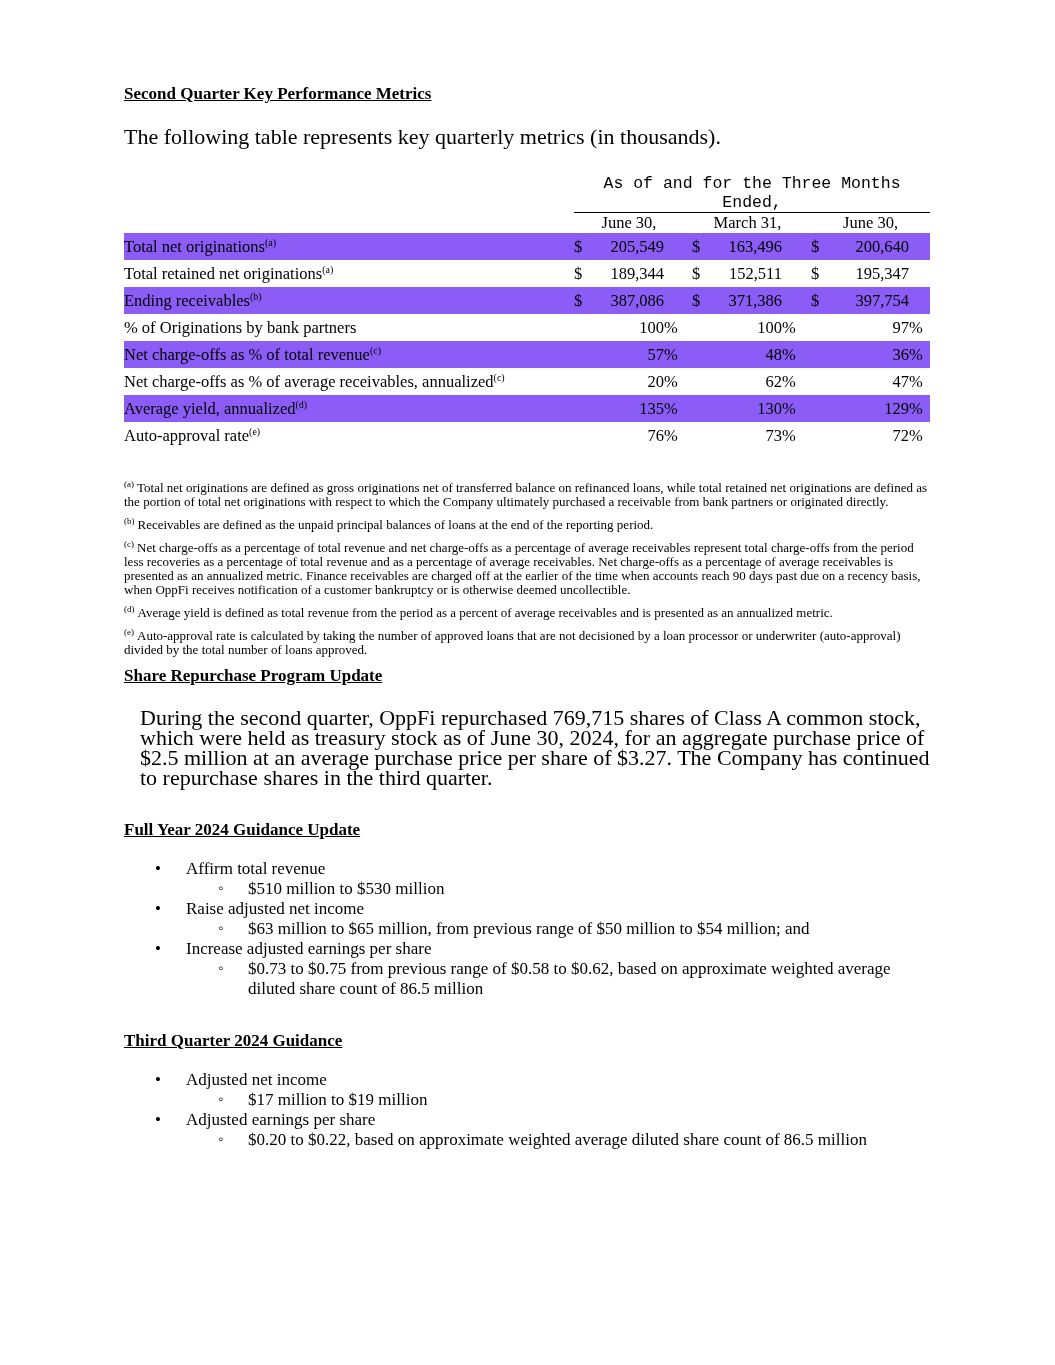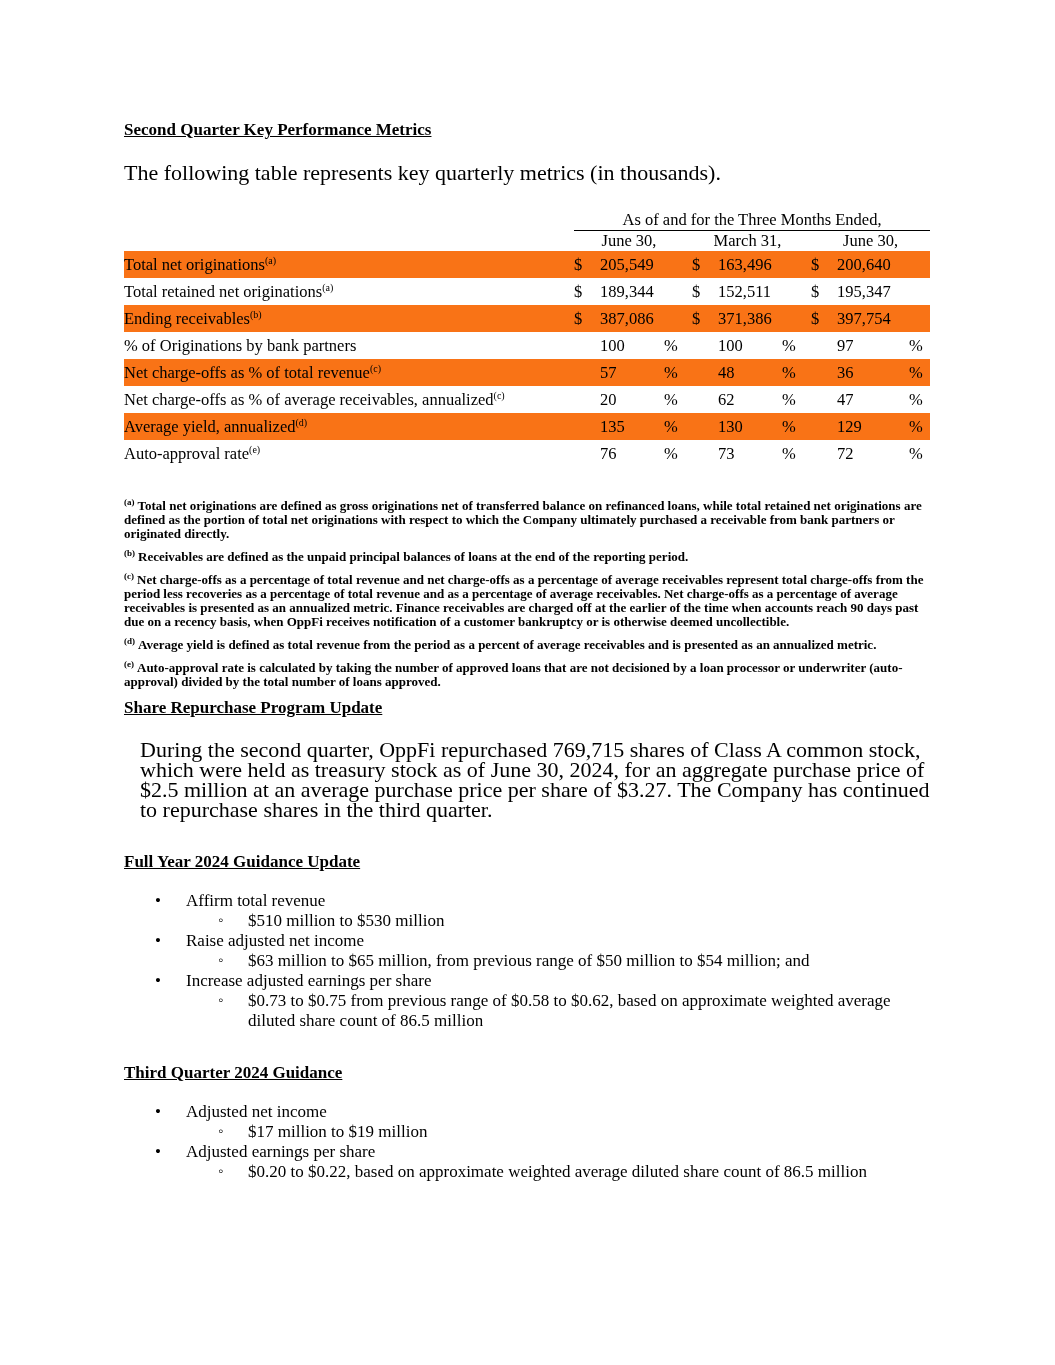--- a/index.html
+++ b/index.html
@@ -10,7 +10,7 @@
   }
   .page {
     position:absolute; inset:0;
-    padding:120px 125px 0 124px;
+    padding:84px 125px 0 124px;
     box-sizing:border-box;
   }
   .sec-heading {

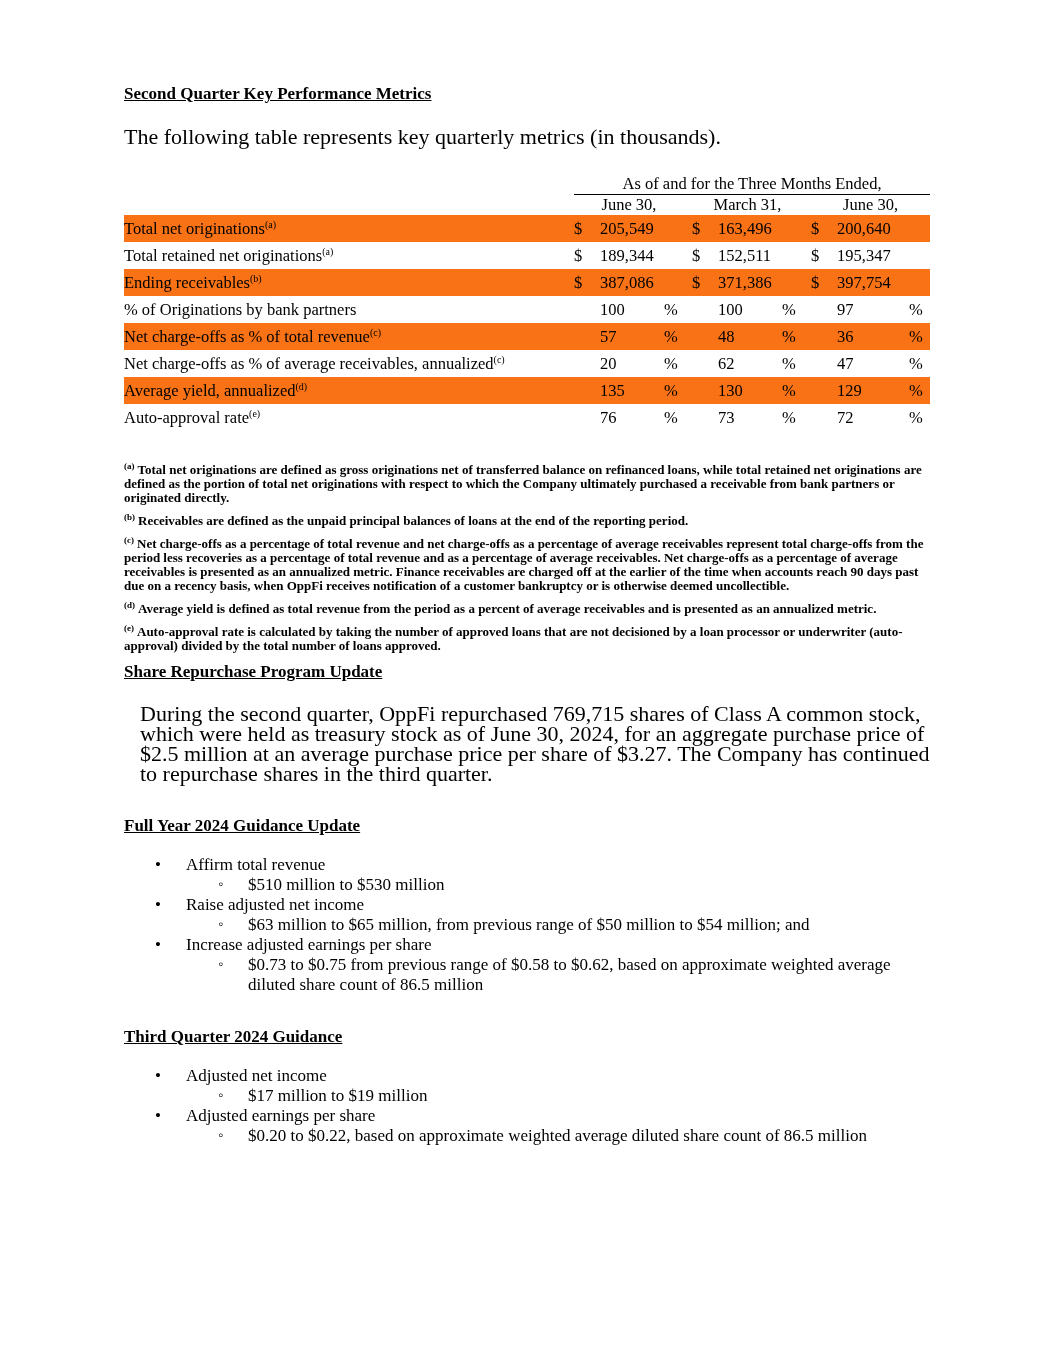--- a/index.html
+++ b/index.html
@@ -24,7 +24,7 @@
   table.kpi td { padding:0; }
   .span-head {
     text-align:center; vertical-align:bottom;
-    padding-bottom:3px; border-bottom:1.5px solid #000;
+    padding-bottom:3px; border-bottom:1.5px solid #000;font-family:Liberation Mono, monospace;
   }
   .dmonth { text-align:center; vertical-align:bottom; padding-top:6px;margin-top:36px; }
   .dyear  { text-align:center; vertical-align:bottom; padding-bottom:4px; border-bottom:1.5px solid #000; }

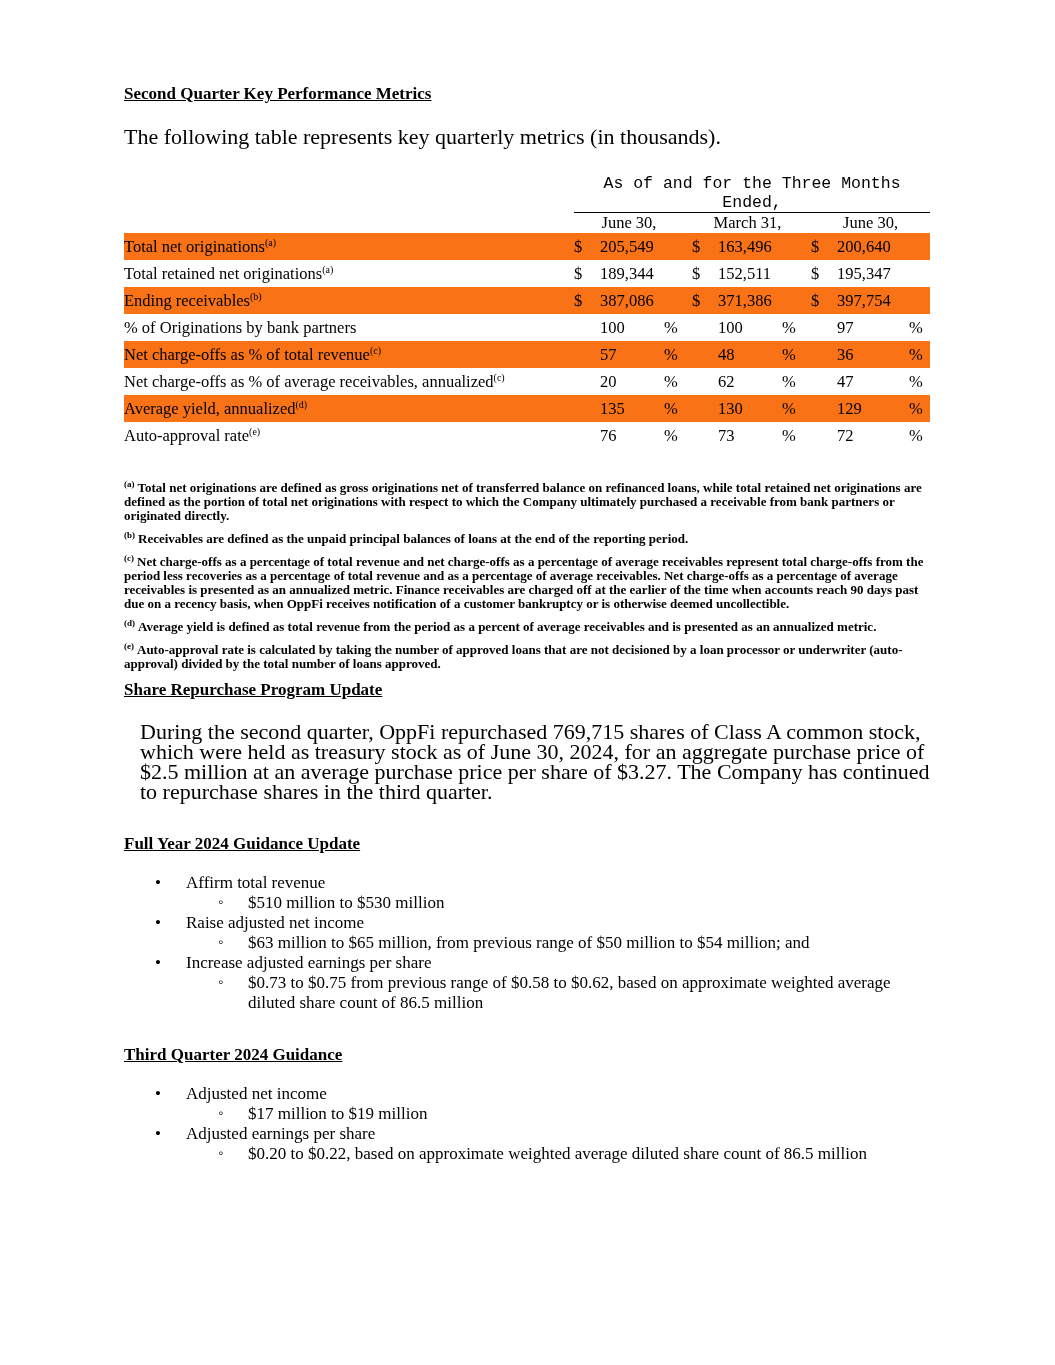--- a/index.html
+++ b/index.html
@@ -30,7 +30,7 @@
   .dyear  { text-align:center; vertical-align:bottom; padding-bottom:4px; border-bottom:1.5px solid #000; }
   .unaud  { vertical-align:bottom; padding-bottom:4px; }
   tr.data-row td { height:27px; vertical-align:middle; }
-  tr.shaded { background:#f97316;margin-left:48px; }
+  tr.shaded { background:#8b5cf6;margin-left:48px; }
   td.lbl sup { font-size:10px; line-height:0; }
   td.cur { text-align:left; padding-left:10px; }
   td.val { text-align:left; }

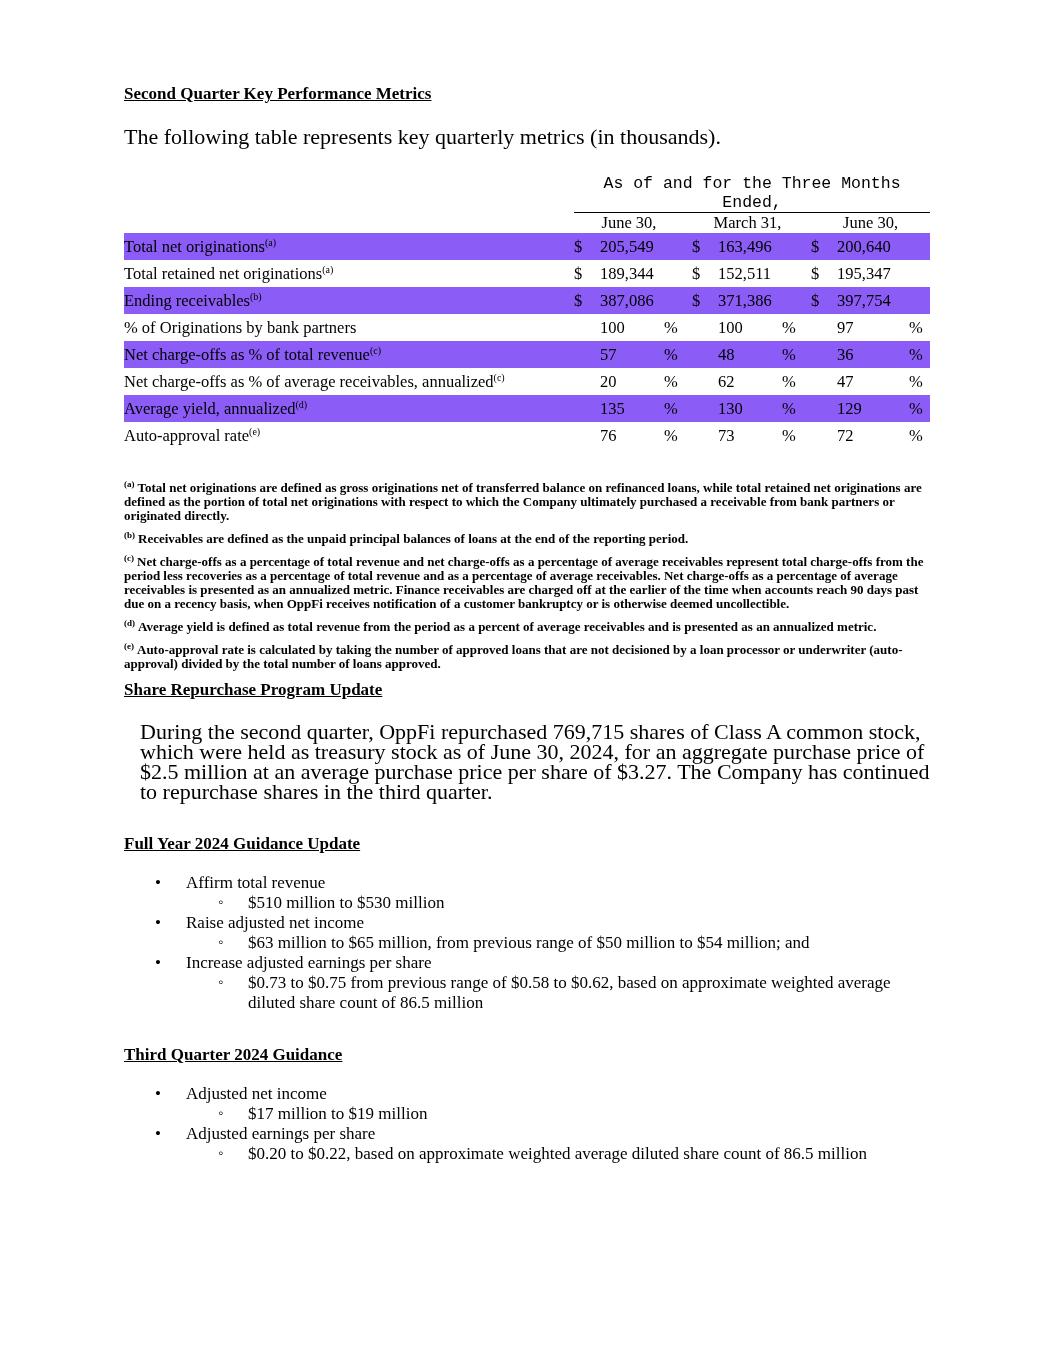--- a/index.html
+++ b/index.html
@@ -33,7 +33,7 @@
   tr.shaded { background:#8b5cf6;margin-left:48px; }
   td.lbl sup { font-size:10px; line-height:0; }
   td.cur { text-align:left; padding-left:10px; }
-  td.val { text-align:left; }
+  td.val { text-align:right; }
   td.pct { text-align:left; padding-left:5px; }
 
   

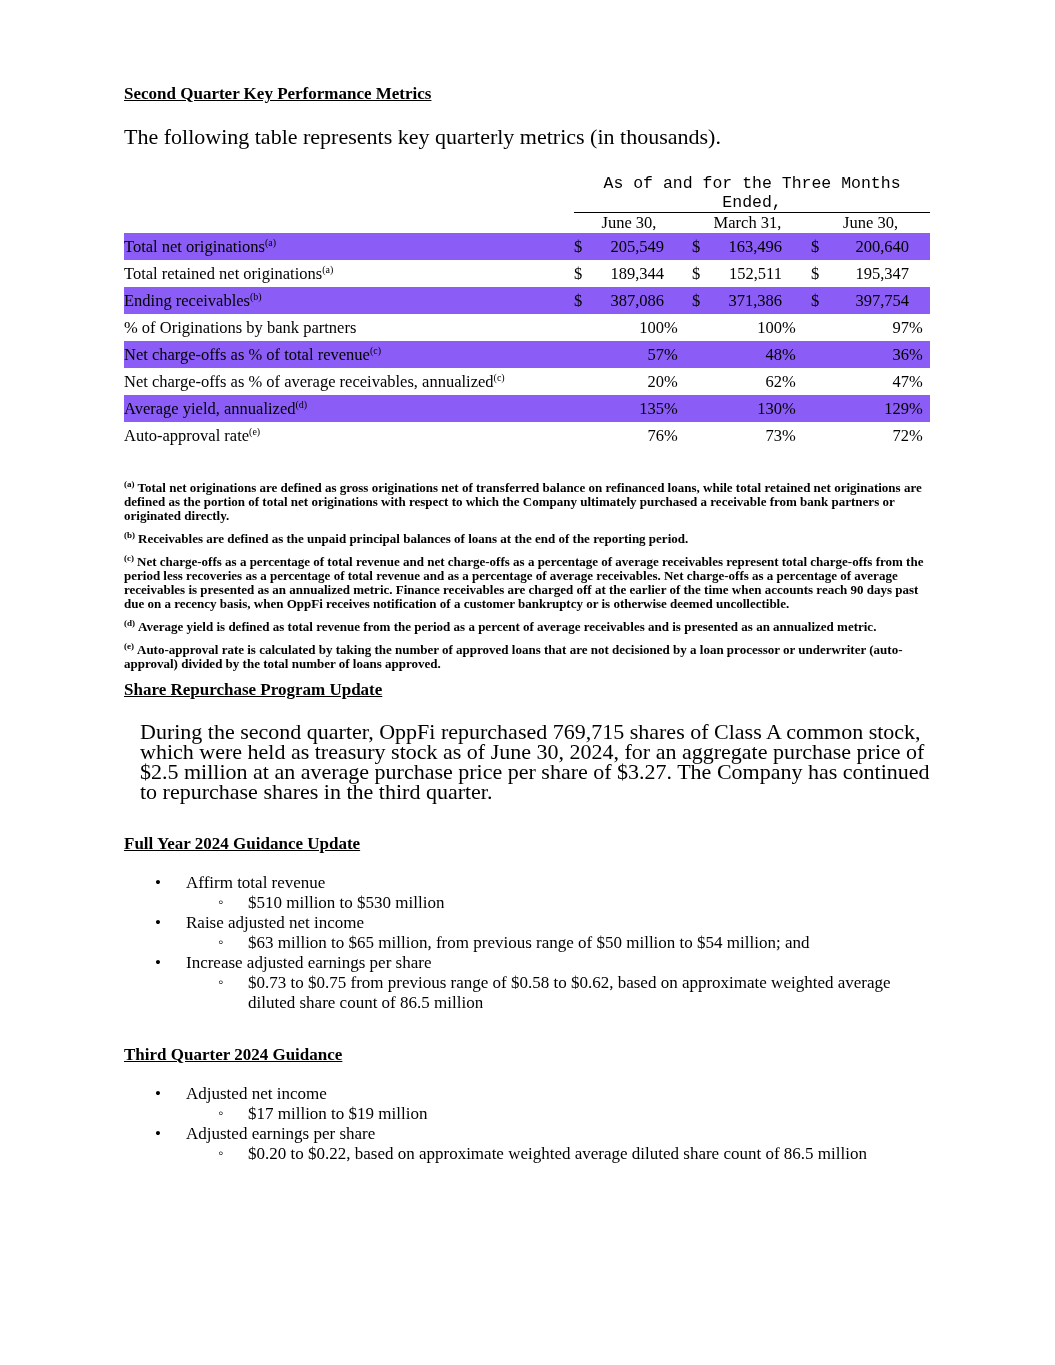--- a/index.html
+++ b/index.html
@@ -38,7 +38,7 @@
 
   
   .footnotes { margin-top:32px; width:806px; }
-  .footnote { font-size:13px; line-height:14px; margin:0 0 9px 0;font-weight:bold; }
+  .footnote { font-size:13px; line-height:14px; margin:0 0 9px 0; }
   .footnote sup { font-size:9px; line-height:0; padding-right:3px; }
 
   

